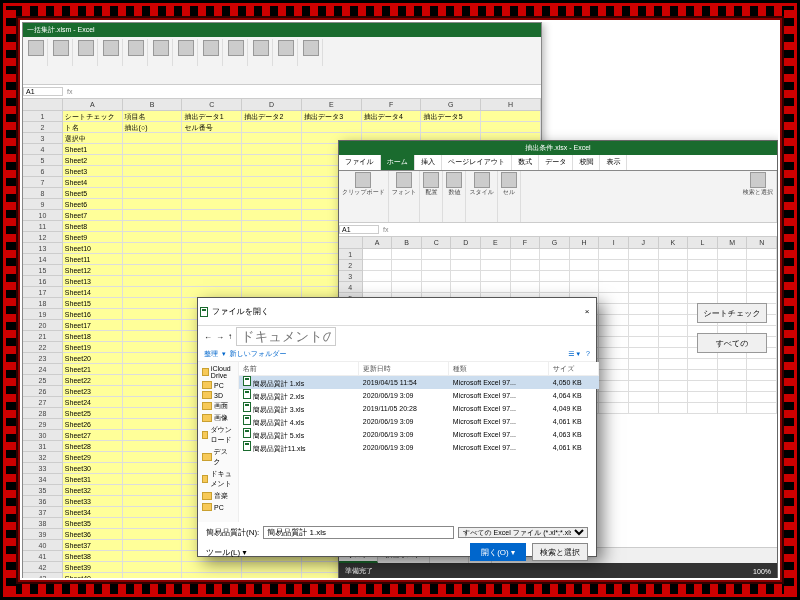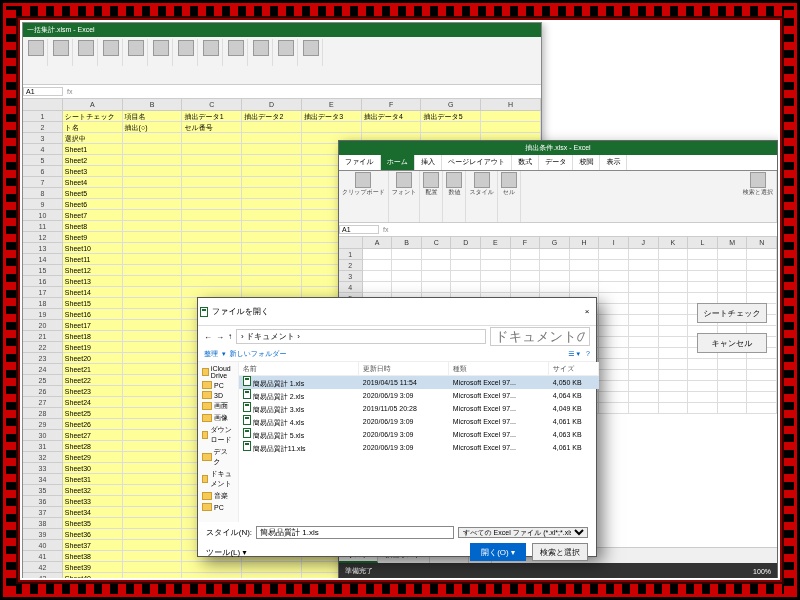--- a/index.html
+++ b/index.html
@@ -1003,7 +1003,6 @@
       <span>←</span>
       <span>→</span>
       <span>↑</span>
-      <div class="path">› <span>ドキュメント</span> ›</div>
       <input class="search" placeholder="ドキュメントの検索" style="">
     </div>
     <div class="toolbar">

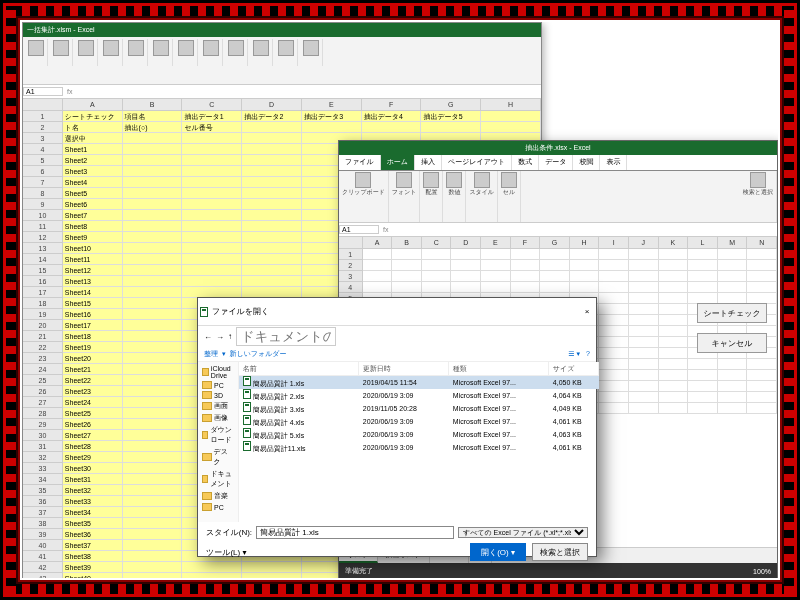--- a/index.html
+++ b/index.html
@@ -979,7 +979,7 @@
           </div>
         </div>
       <div class="action-btn" style="top:66px;right:10px">シートチェック</div>
-      <div class="action-btn" style="top:96px;right:10px">キャンセル</div>
+      <div class="action-btn" style="top:96px;right:10px">すべての</div>
     </div>
     <div class="sheettabs" id="front-sheettabs">
         <div class="active">リスト</div>

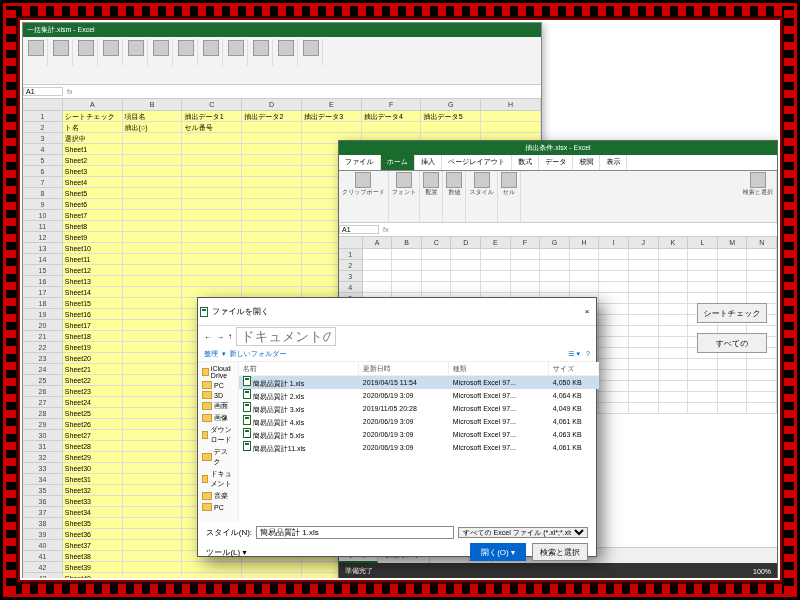--- a/index.html
+++ b/index.html
@@ -1104,7 +1104,7 @@
     </div>
     <div class="footer">
       <div class="fnrow">
-        <span>スタイル(N):</span>
+        <span>簡易品質計(N):</span>
         <input value="簡易品質計 1.xls" style="">
         <select><option>すべての Excel ファイル (*.xl*;*.xlsx</option></select>
       </div>

